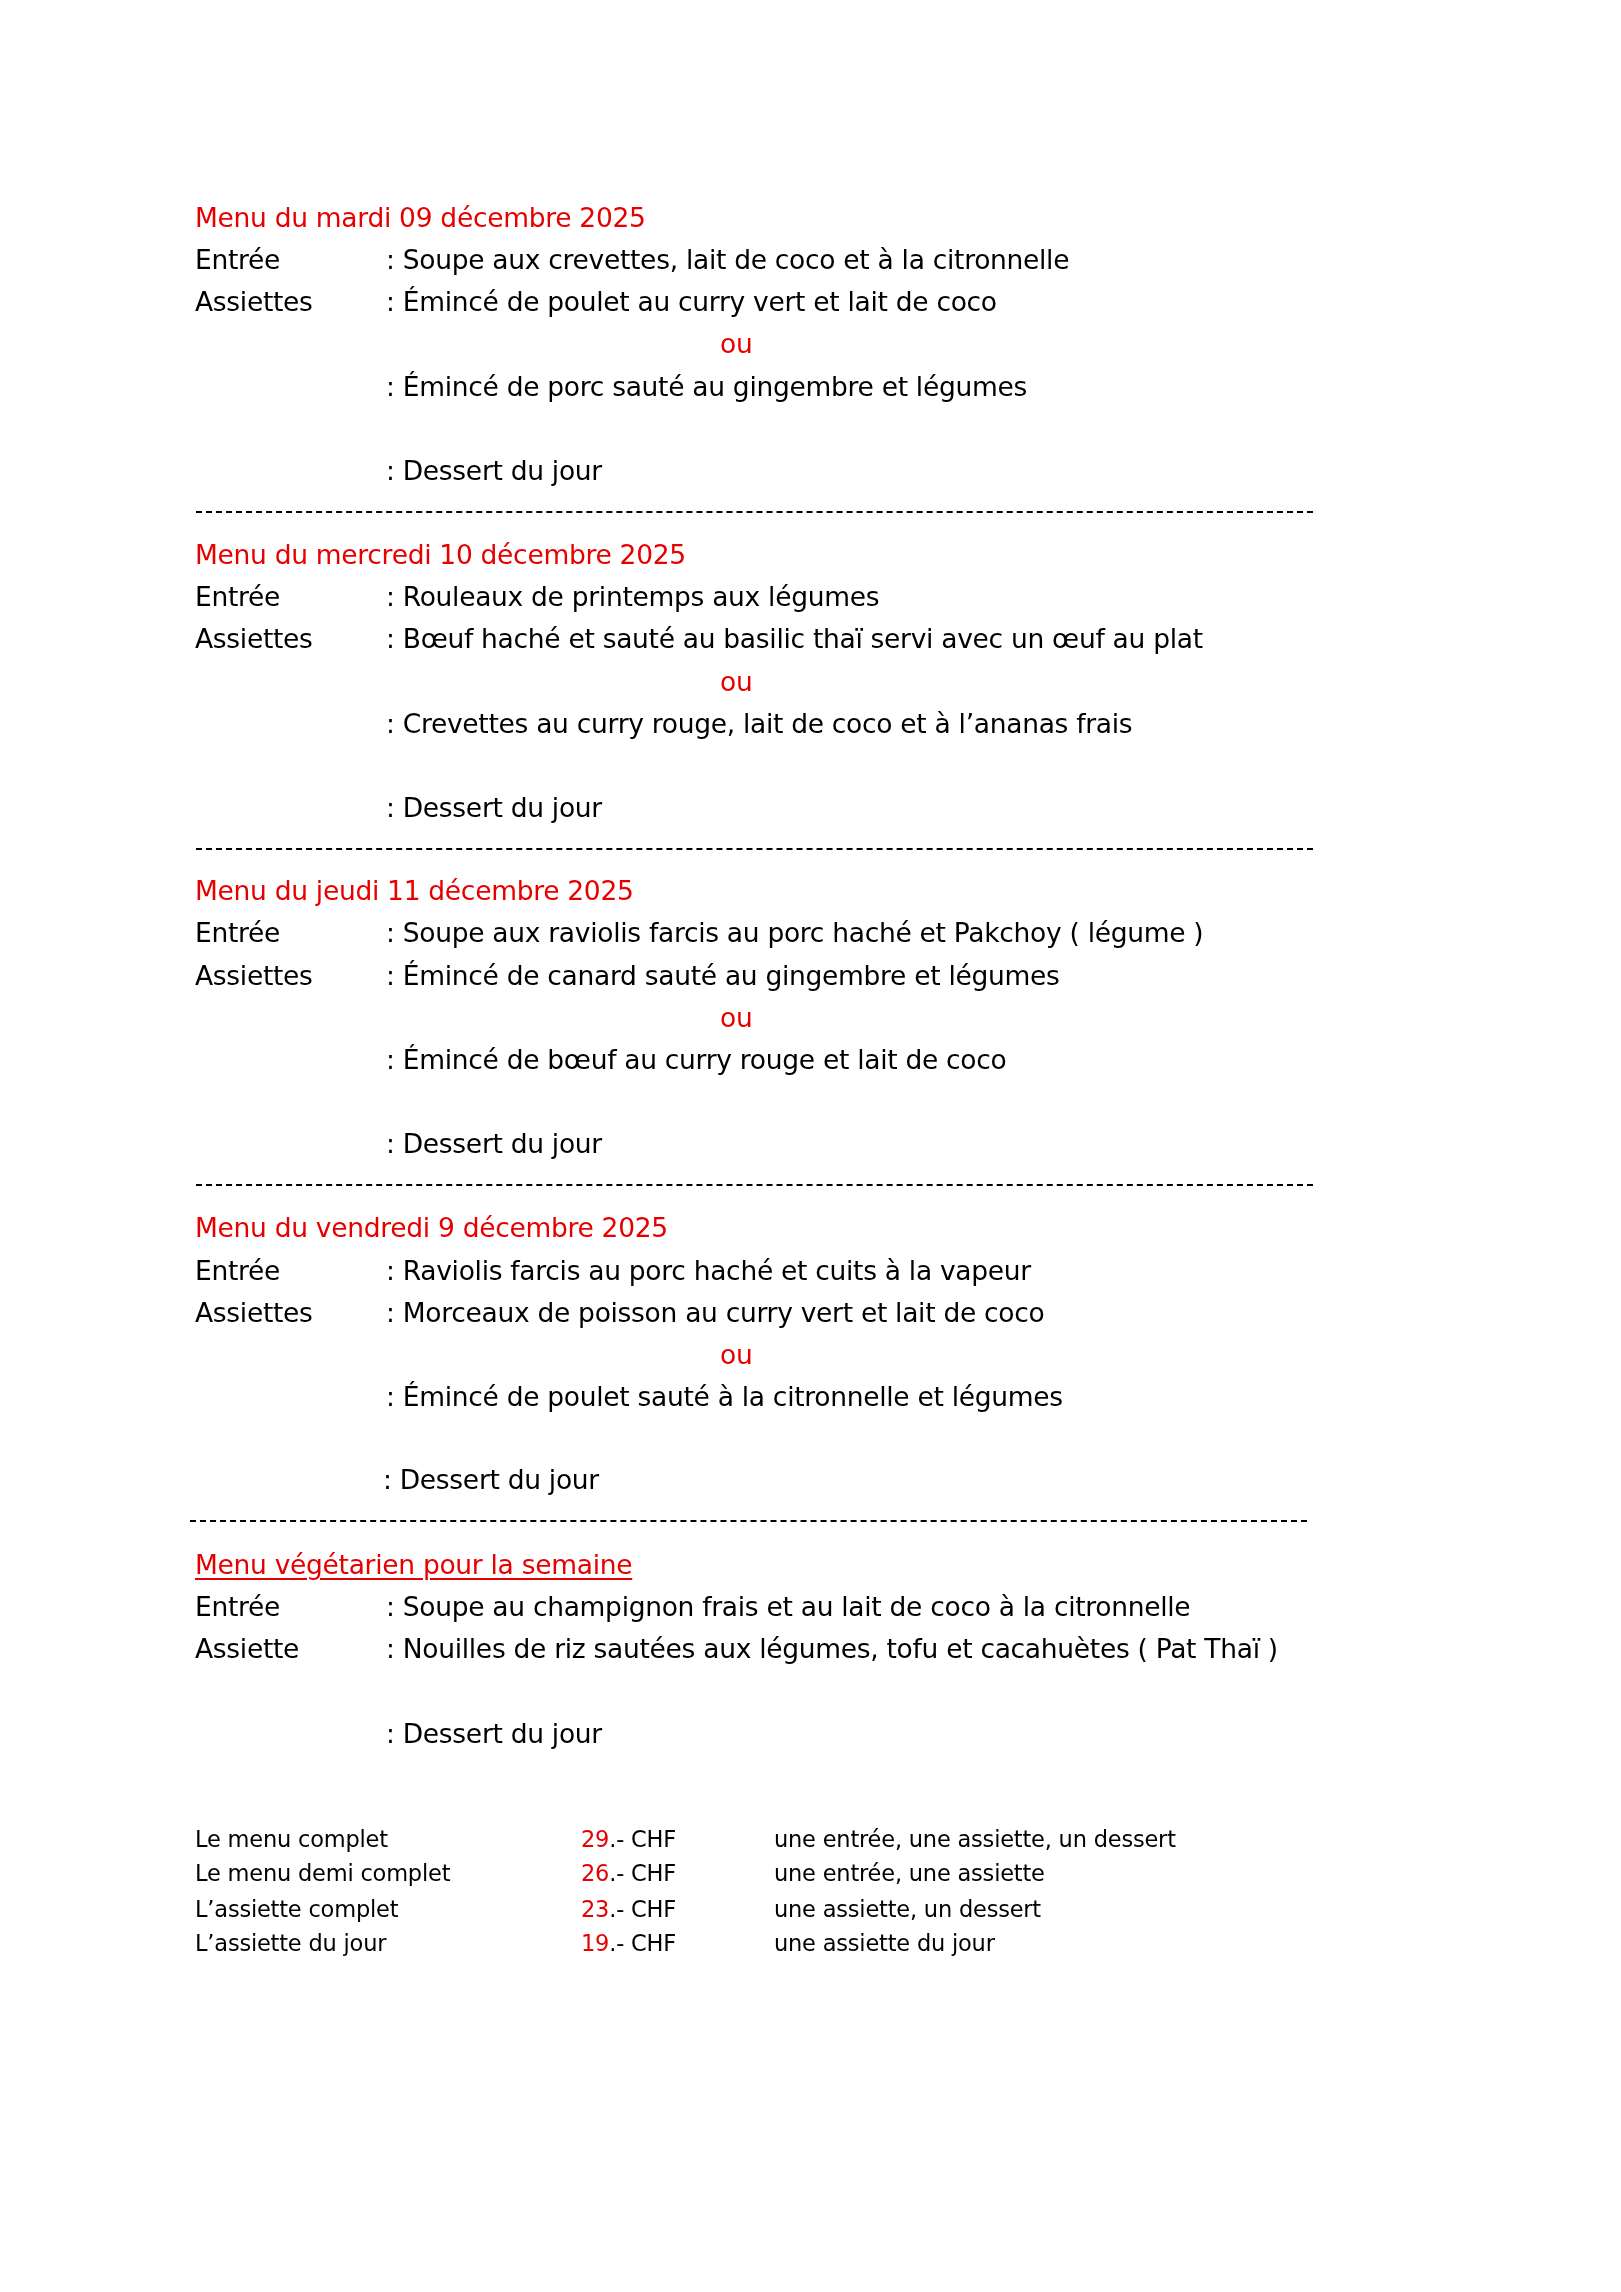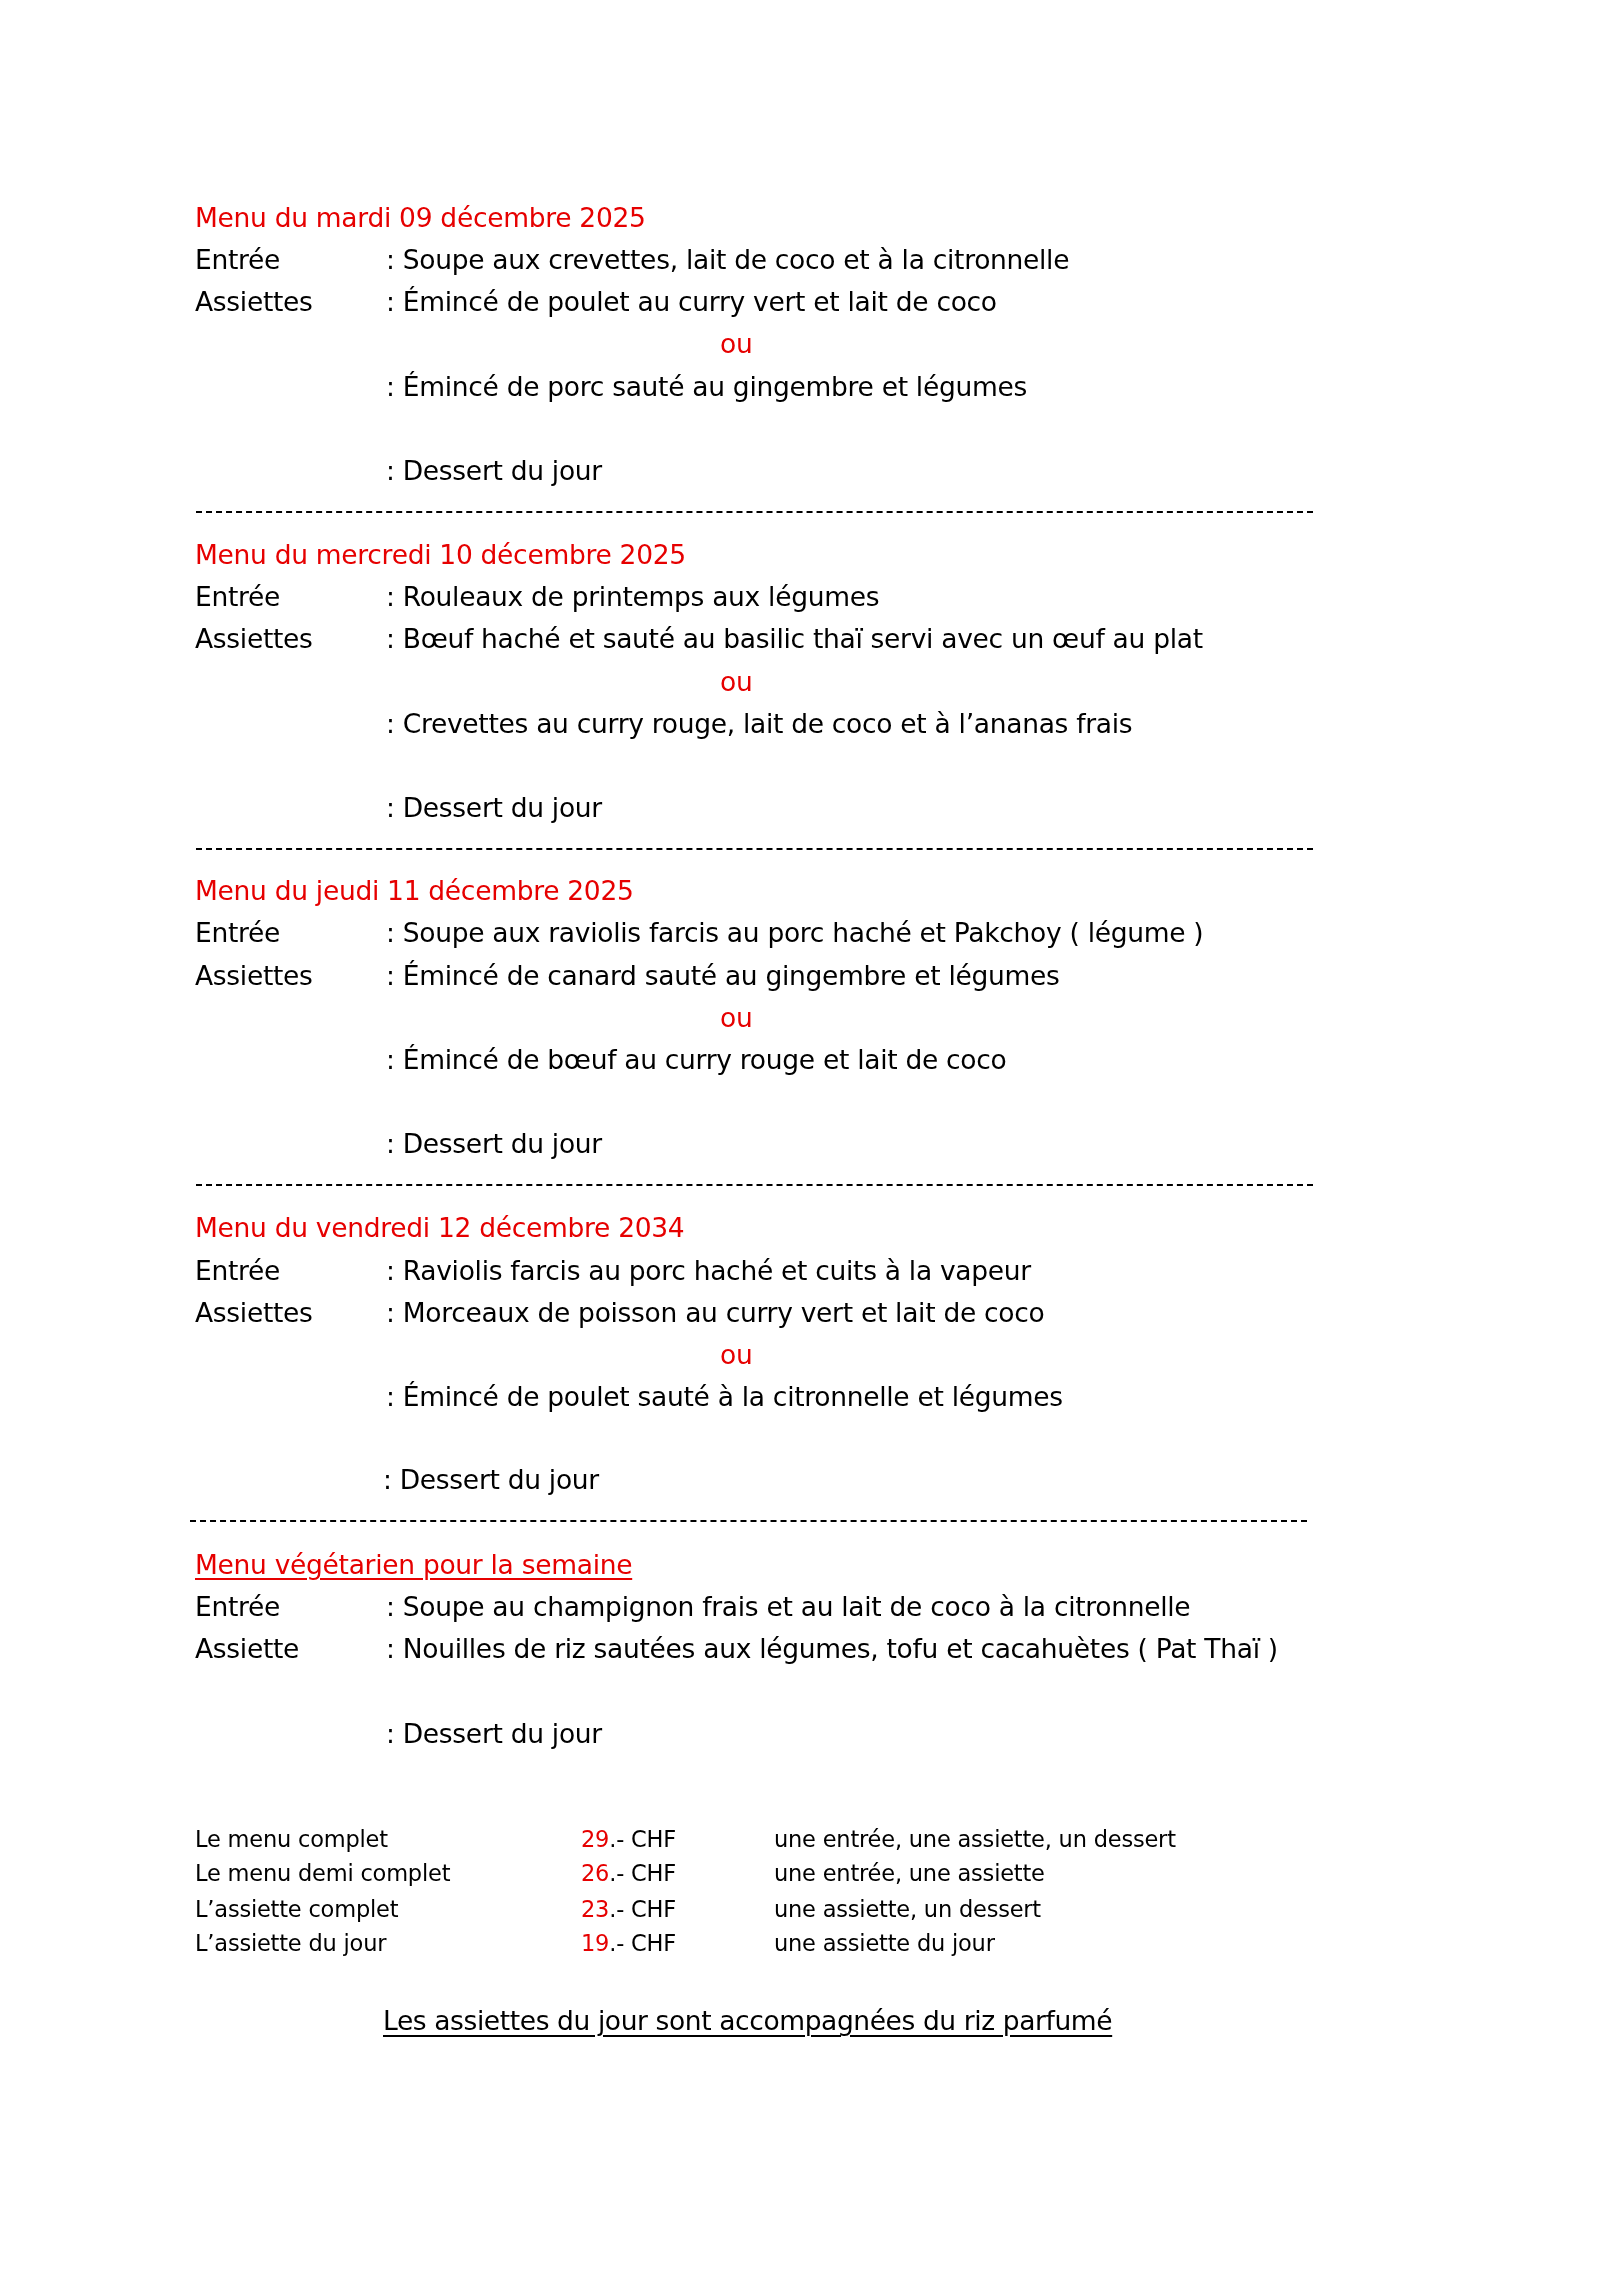--- a/index.html
+++ b/index.html
@@ -74,7 +74,7 @@
   <div class="sep" style="top:1184px; left:196px; width:1117px"></div>
 
   <section>
-    <div class="line heading label" style="top:1211px">Menu du vendredi 12 décembre 2034</div>
+    <div class="line heading label" style="top:1211px">Menu du vendredi 9 décembre 2025</div>
     <div class="line label" style="top:1254px">Entrée</div>
     <div class="line colon" style="top:1254px">: Raviolis farcis au porc haché et cuits à la vapeur</div>
     <div class="line label" style="top:1296px">Assiettes</div>

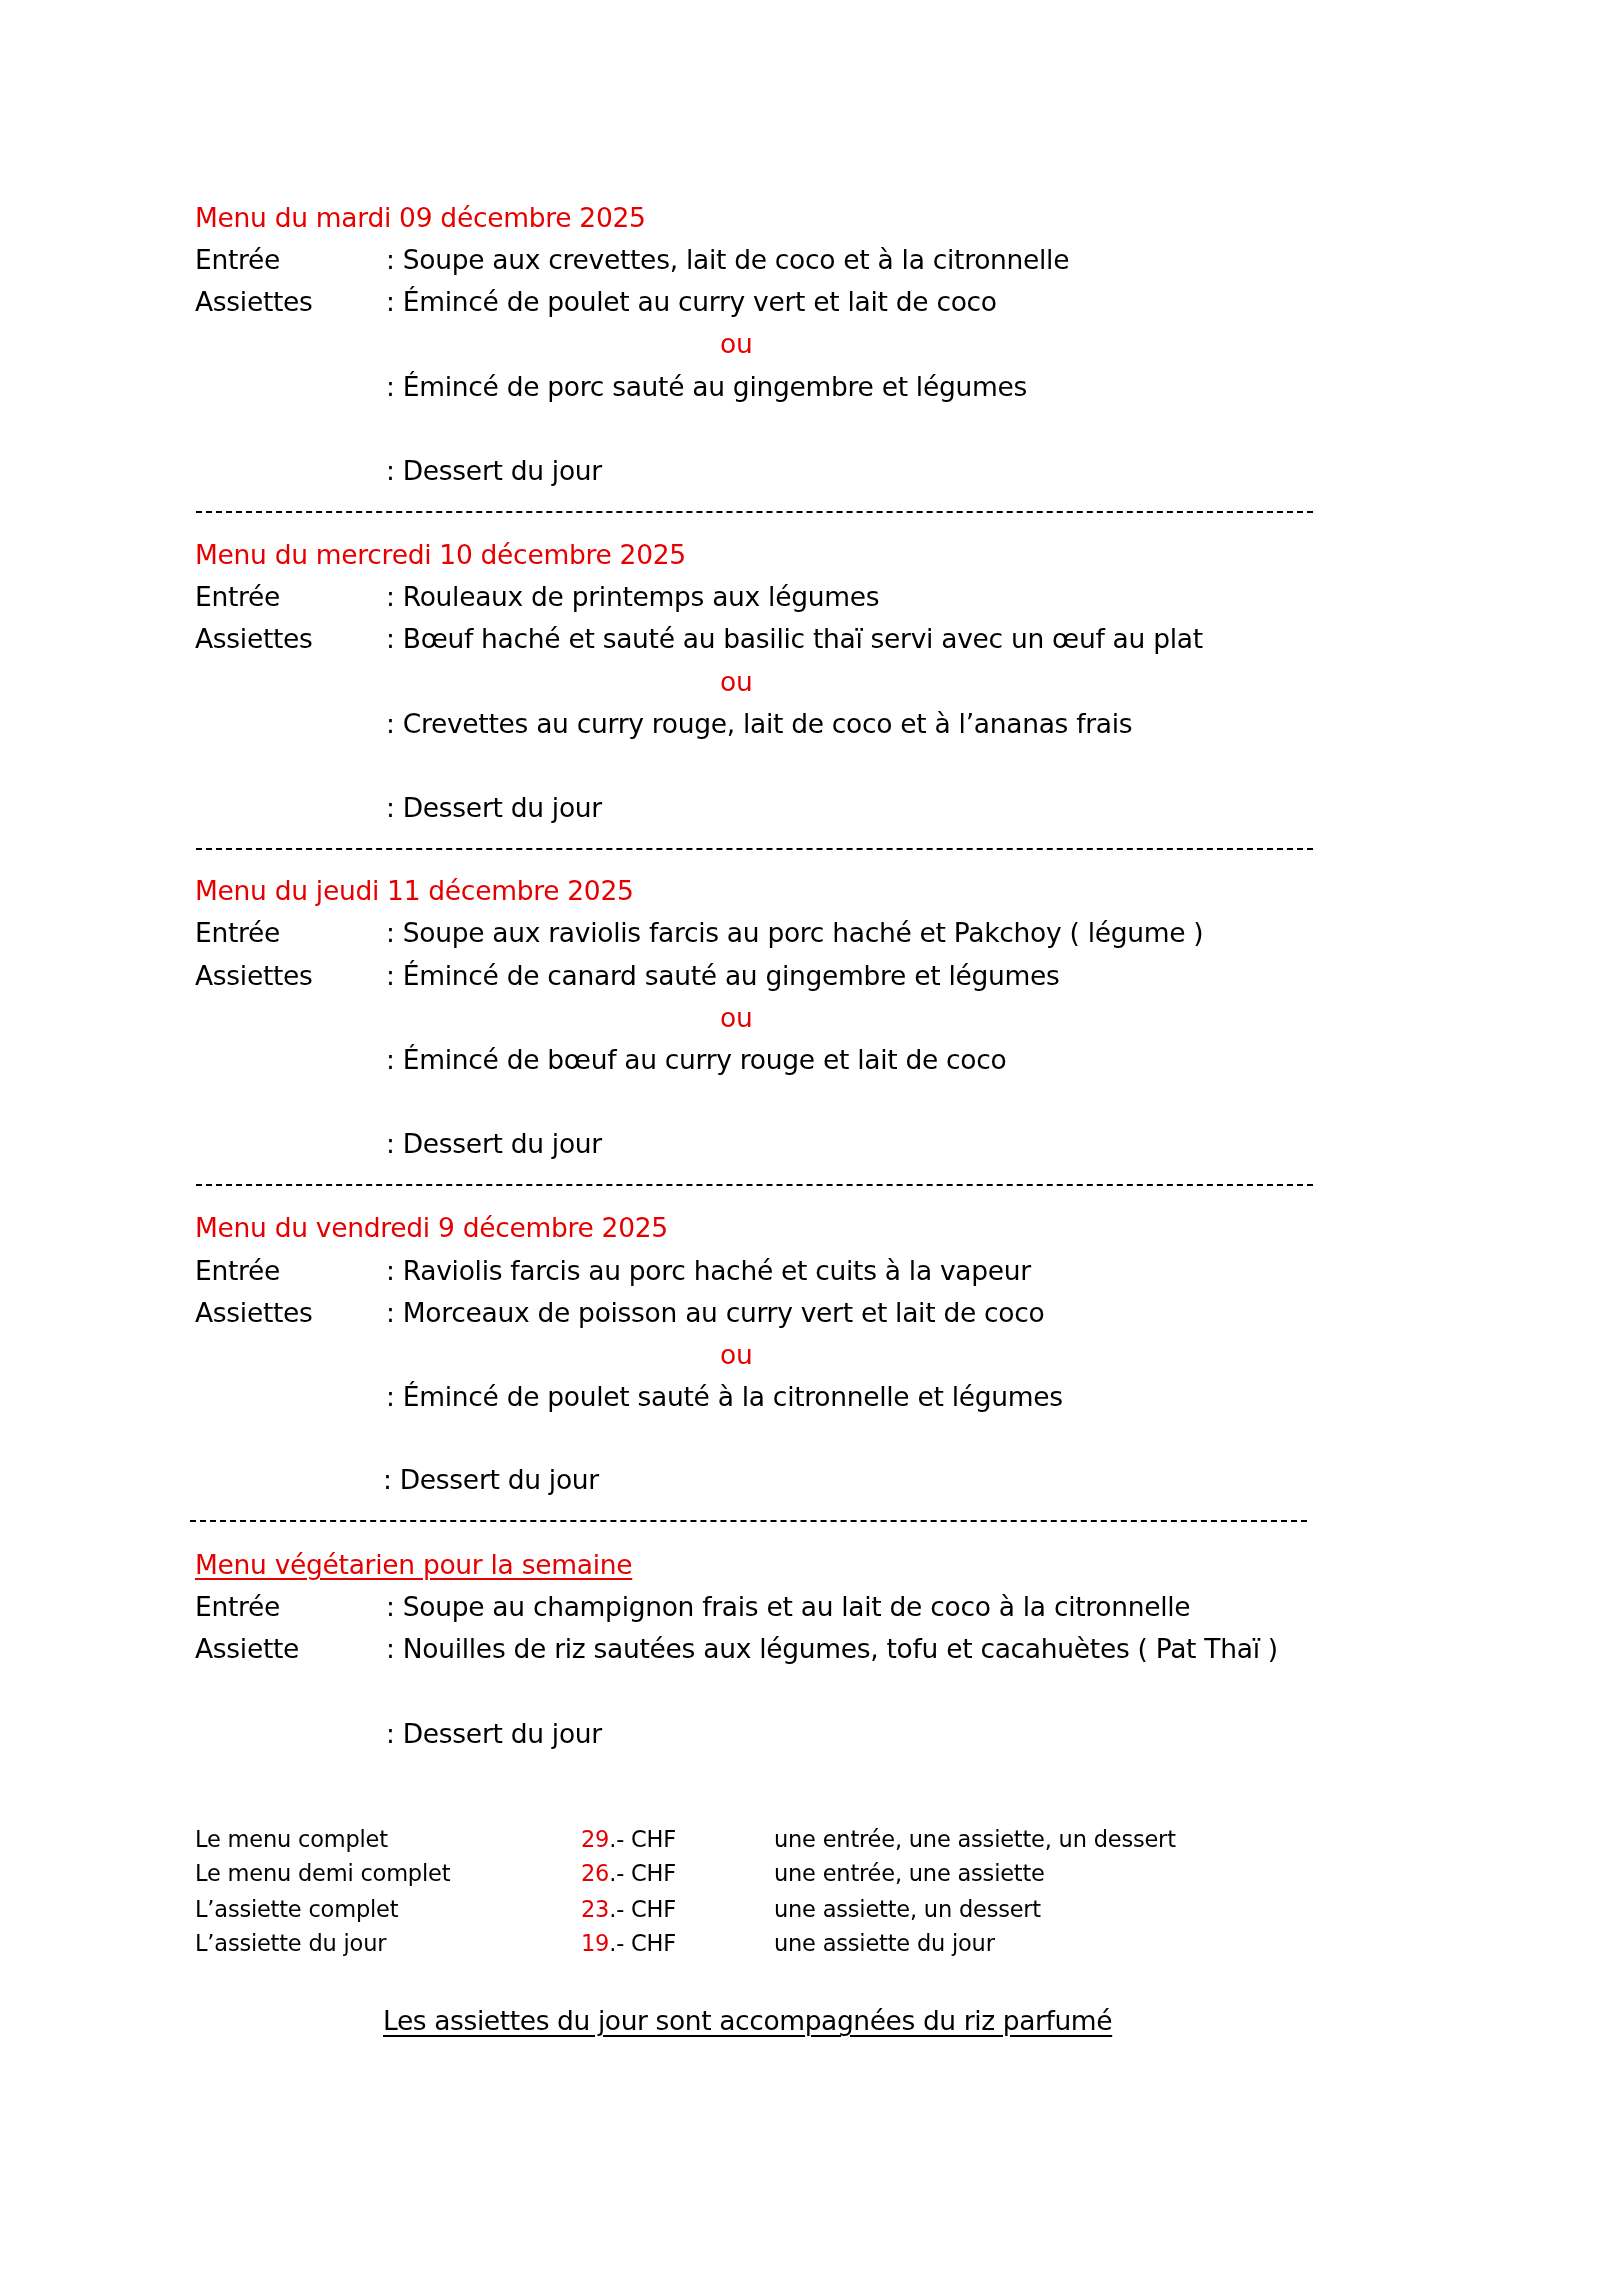--- a/index.html
+++ b/index.html
@@ -117,7 +117,6 @@
     </div>
   </section>
 
-  <div class="footer" style="top:2004px">Les assiettes du jour sont accompagnées du riz parfumé</div>
 </div>
 
 

